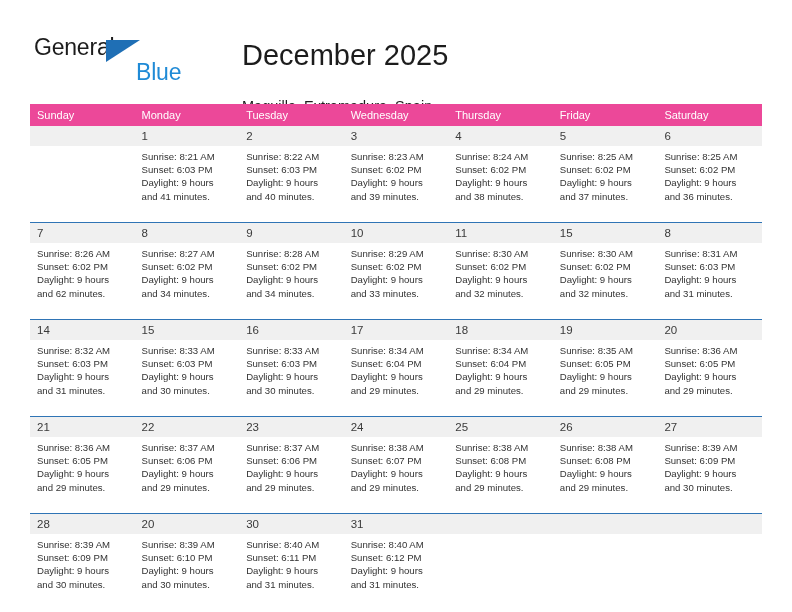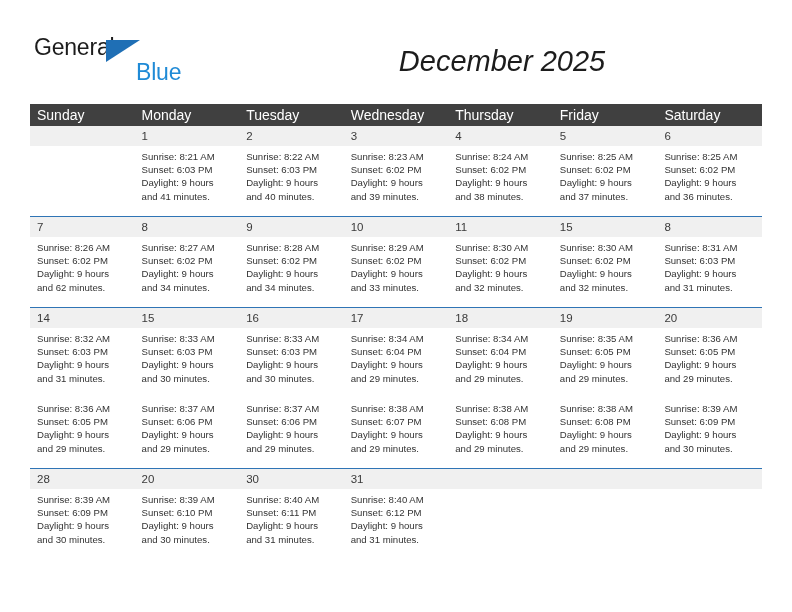--- a/index.html
+++ b/index.html
@@ -68,10 +68,9 @@
   .title-block {
     position: absolute;
     right: 0;
-    top: 16px;
-    text-align: center;
+    top: 10px;
+    text-align: left;
     width: 520px;
-    font-style: italic;
   }
   .cal-title {
     font-size: 29px;

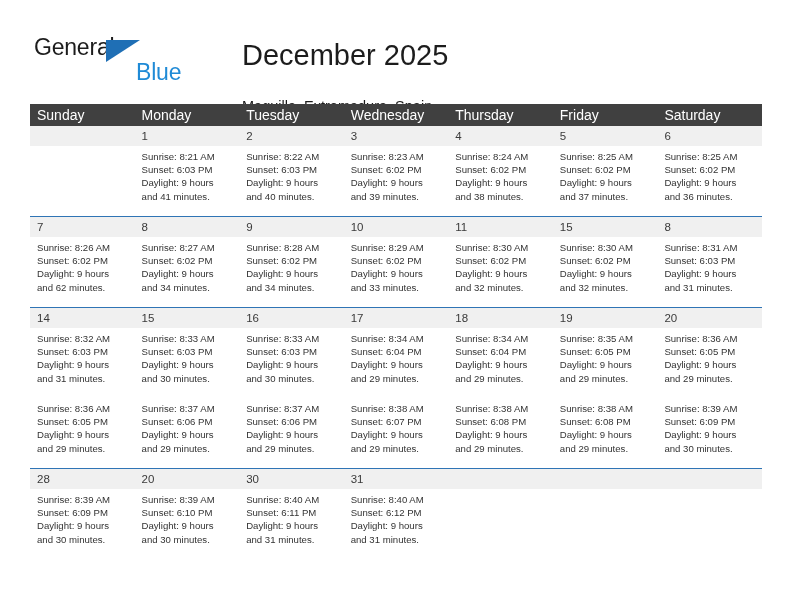--- a/index.html
+++ b/index.html
@@ -99,9 +99,9 @@
   .calendar col { width: 104.57px; }
 
   .dow-row th {
-    background: #404040;
+    background: #ec4899;
     color: #ffffff;
-    font-size: 14px;
+    font-size: 11px;
     font-weight: normal;
     text-align: left;
     padding: 5px 0 5px 7px;

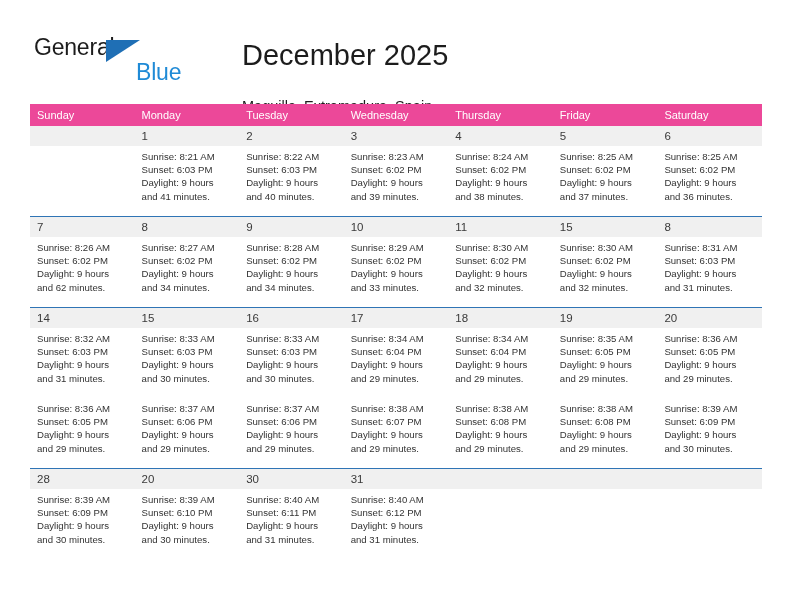--- a/index.html
+++ b/index.html
@@ -129,7 +129,7 @@
     font-size: 9.6px;
     color: #333333;
     line-height: 13.2px;
-    padding: 4px 4px 4px 7px;
+    padding: 4px 4px 10px 7px;
     height: 62px;
   }
   .info-row td .line { white-space: nowrap; }

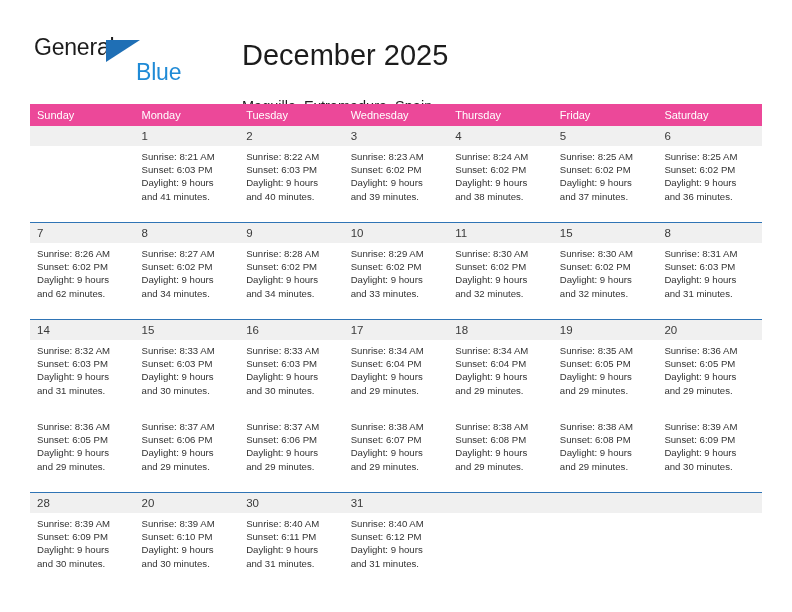--- a/index.html
+++ b/index.html
@@ -331,6 +331,15 @@
             <div class="line">and 29 minutes.</div>
           </td>
         </tr>
+        <tr class="daynum-row">
+          <td>21</td>
+          <td>22</td>
+          <td>23</td>
+          <td>24</td>
+          <td>25</td>
+          <td>26</td>
+          <td>27</td>
+        </tr>
         <tr class="info-row">
           <td>
             <div class="line">Sunrise: 8:36 AM</div>

